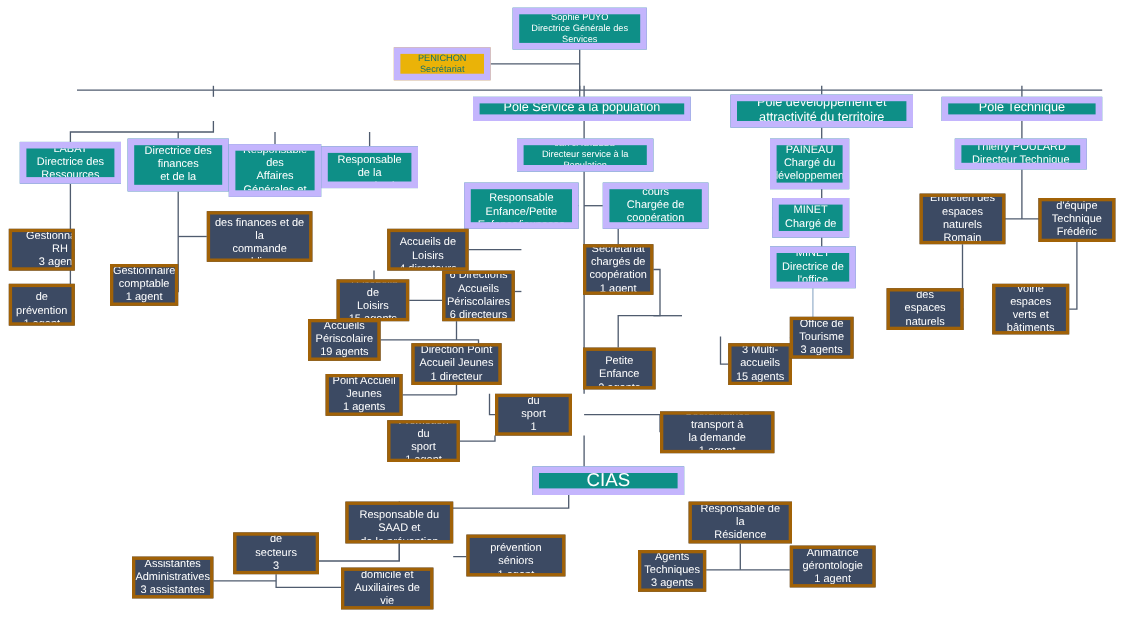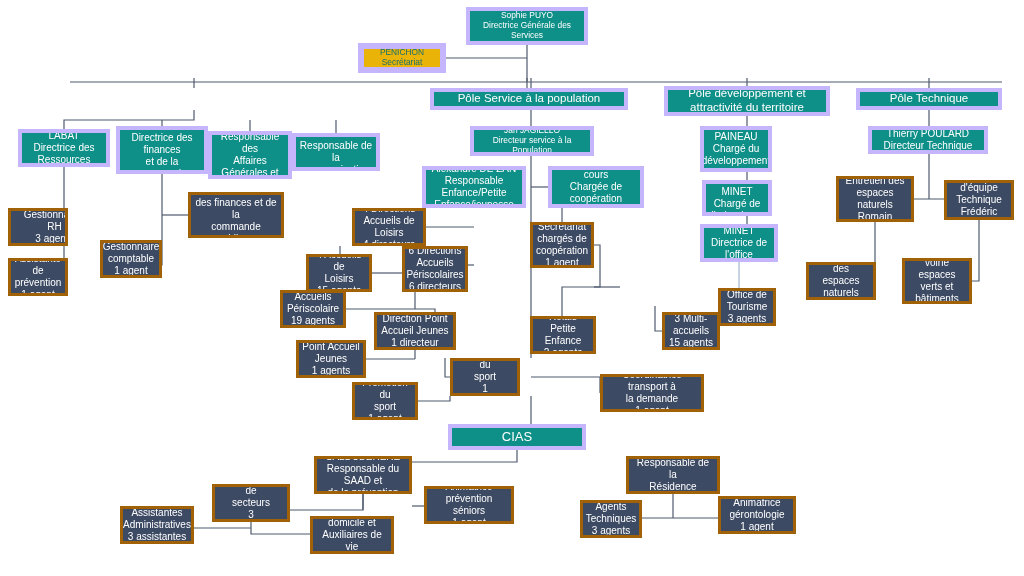--- a/index.html
+++ b/index.html
@@ -25,7 +25,7 @@
   .n-teal{
     background:#0e8f87;
     color:#ffffff;
-    border:4px solid #c4b5fd;
+    border:6px solid #c4b5fd;
   }
   
   .n-white{

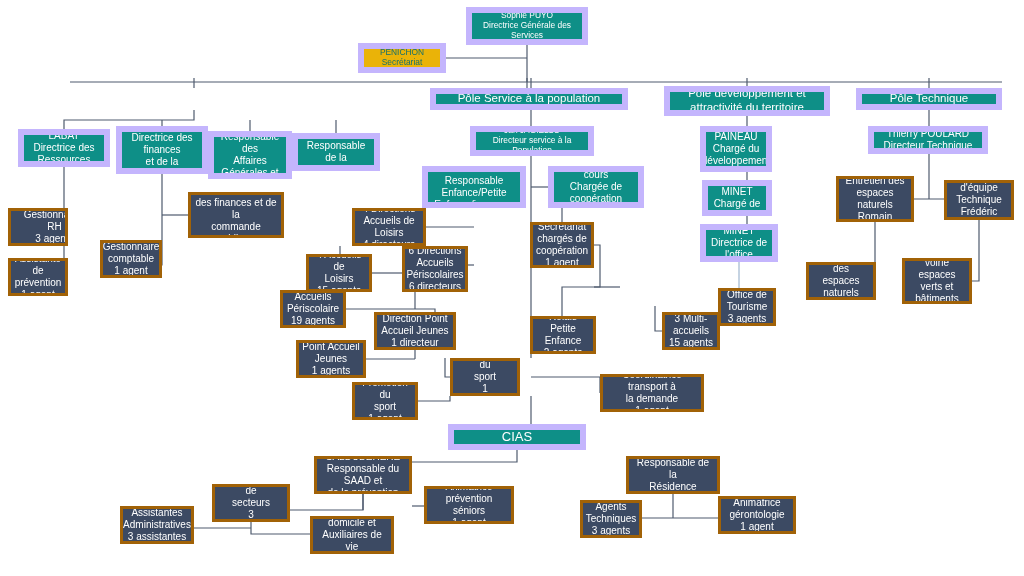--- a/index.html
+++ b/index.html
@@ -42,7 +42,7 @@
   .sz-s{font-size:10px;}
   .sz-m{font-size:8.4px;}
   .sz-l{font-size:11.5px;}
-  .sz-xl{font-size:13px;}
+  .sz-xl{font-size:17px;margin-left:36px;}
   .pad{padding:2px 3px;}
 </style>
 </head>

